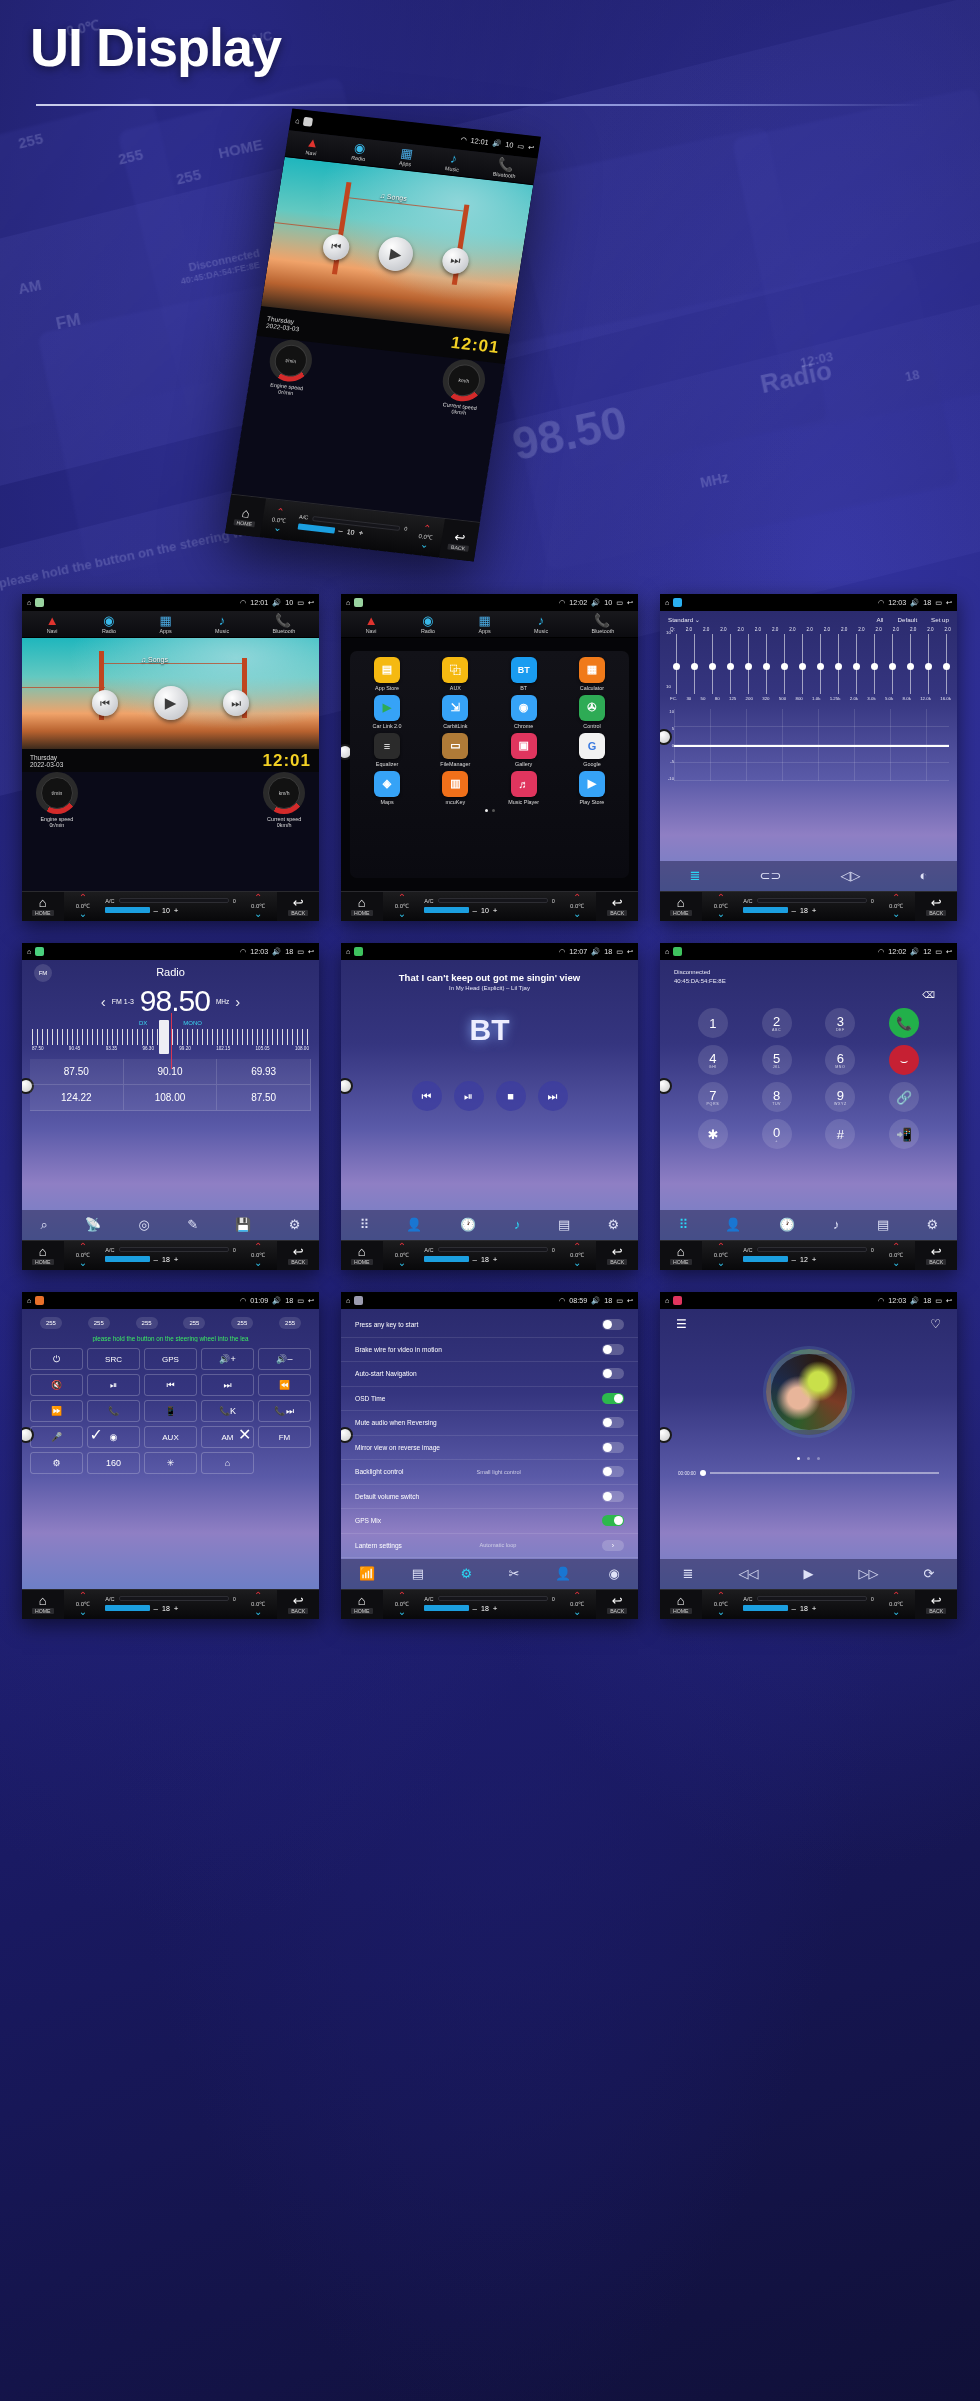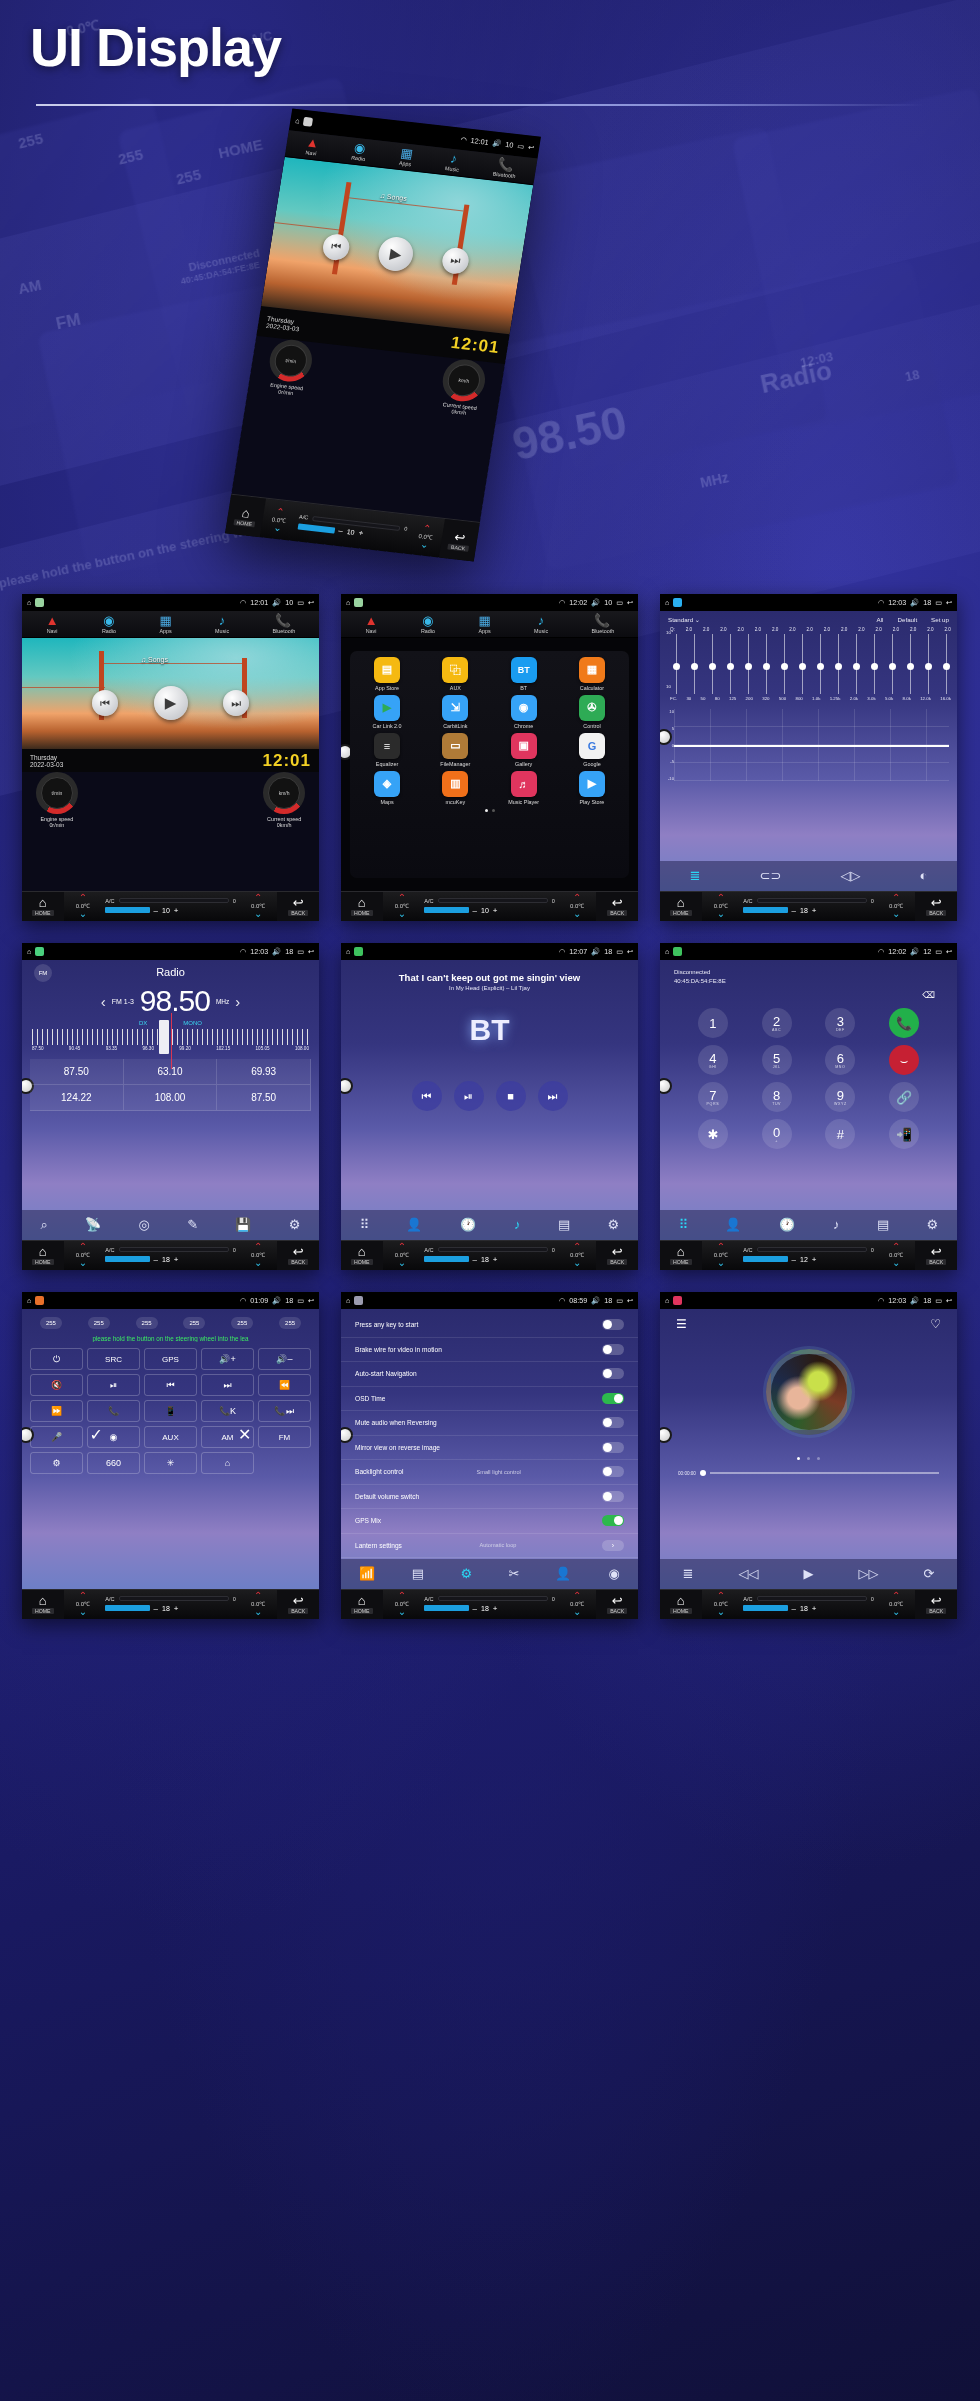--- a/index.html
+++ b/index.html
@@ -958,7 +958,7 @@
           </div>
           <div class="presets">
             <div class="preset">87.50</div>
-            <div class="preset">63.10</div>
+            <div class="preset">90.10</div>
             <div class="preset">69.93</div>
             <div class="preset">124.22</div>
             <div class="preset">108.00</div>

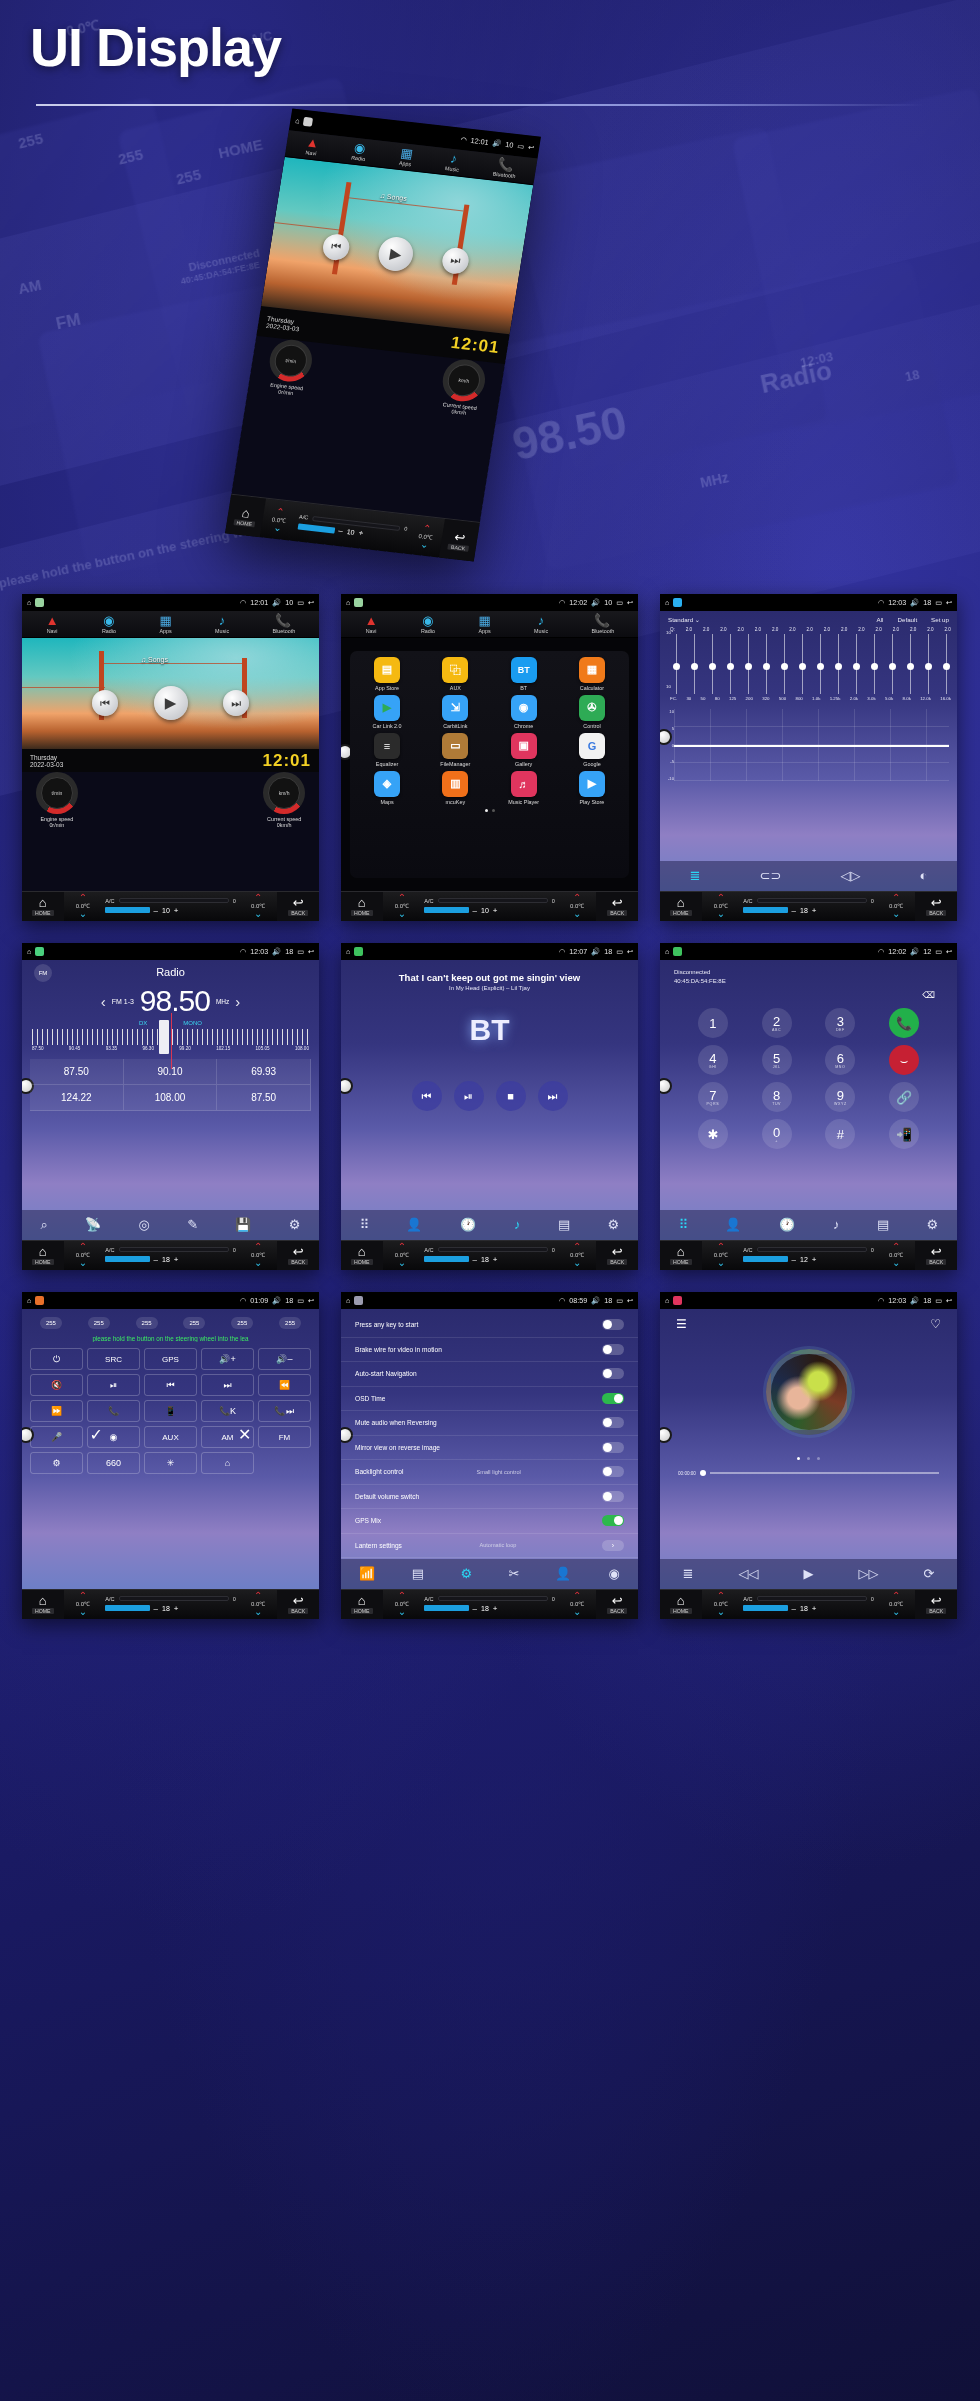--- a/index.html
+++ b/index.html
@@ -1276,7 +1276,7 @@
             <div class="swbtn txt">FM</div>
 
             <div class="swbtn">⚙</div>
-            <div class="swbtn">660</div>
+            <div class="swbtn">160</div>
             <div class="swbtn">✳</div>
             <div class="swbtn">⌂</div>
           </div>

